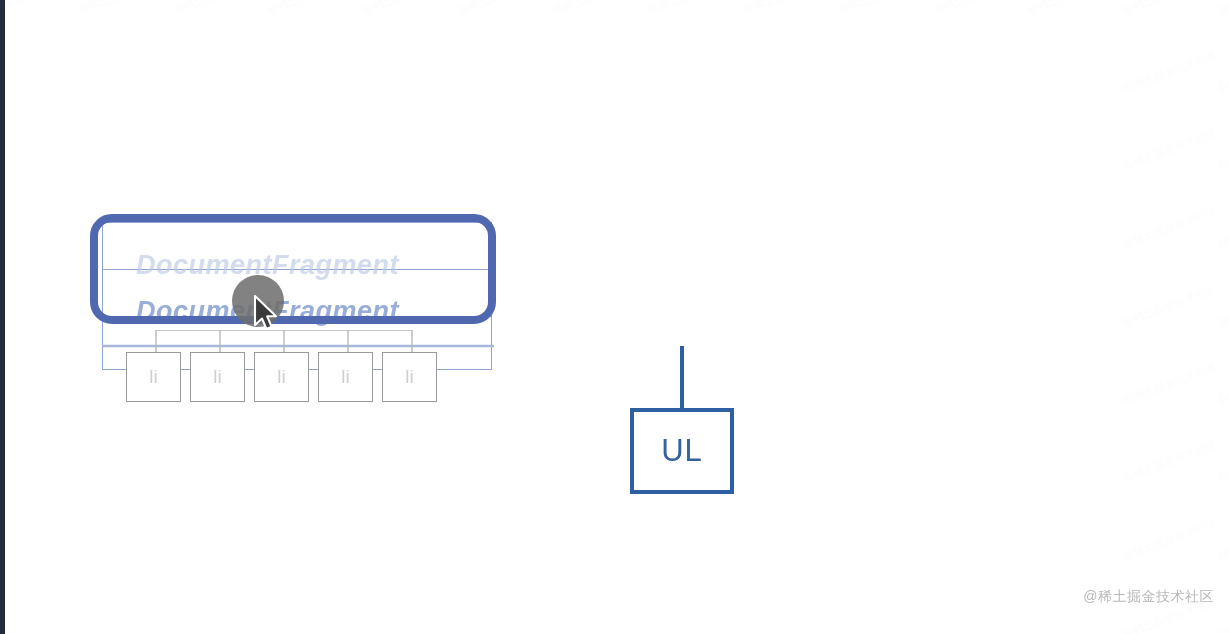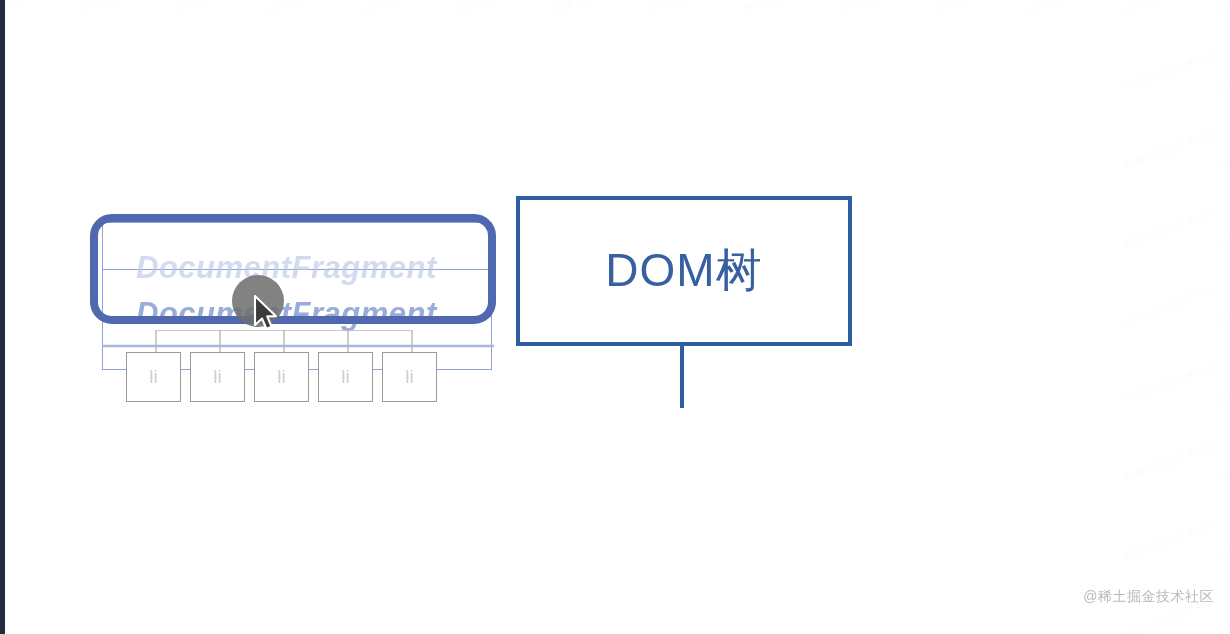--- a/index.html
+++ b/index.html
@@ -92,7 +92,7 @@
     left: 46px;
     font-style: italic;
     font-weight: bold;
-    font-size: 31px;
+    font-size: 27px;
     letter-spacing: 0.5px;
     white-space: nowrap;
     font-family: "Liberation Sans", "DejaVu Sans", sans-serif;

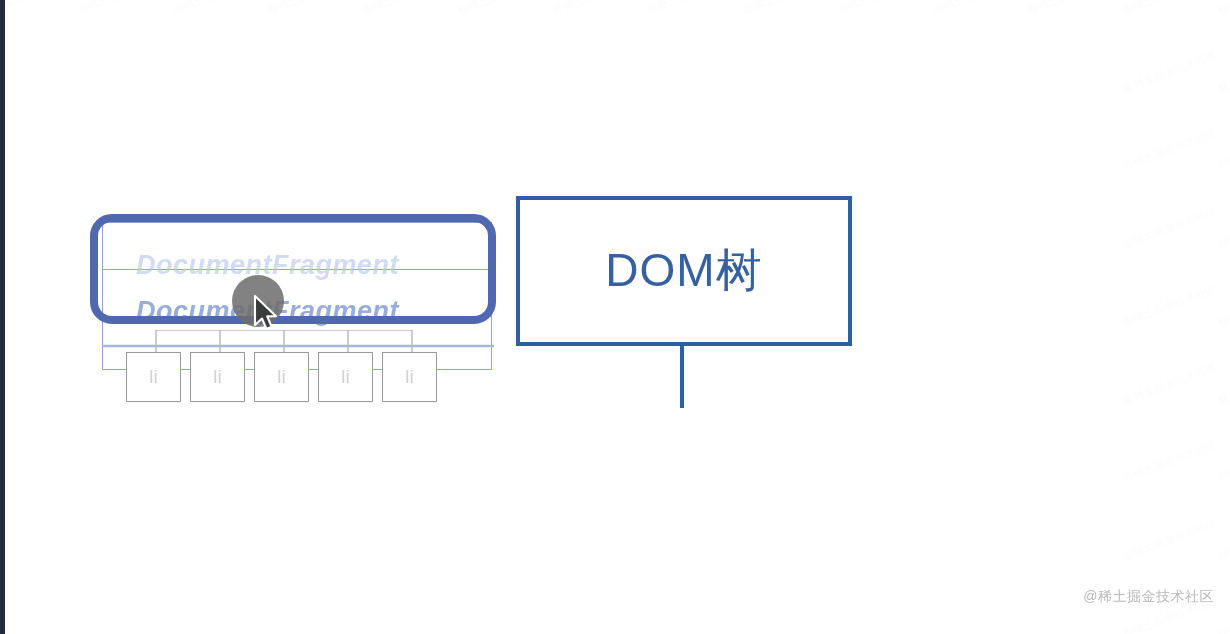--- a/index.html
+++ b/index.html
@@ -422,9 +422,6 @@
   </div>
 
   <div id="dom-group">
-    <div id="dom-box">
-      <span id="dom-box-label">DOM树</span>
-    </div>
     <div id="dom-ul-connector"></div>
   </div>
 

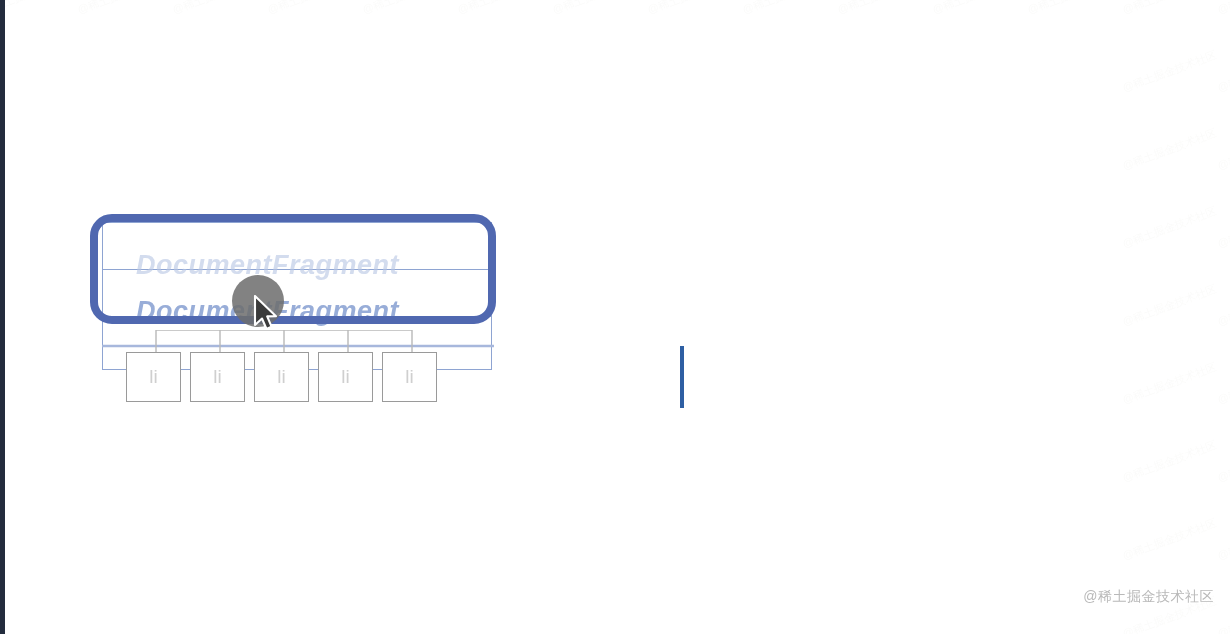--- a/index.html
+++ b/index.html
@@ -423,6 +423,9 @@
 
   <div id="dom-group">
     <div id="dom-ul-connector"></div>
+    <div id="ul-box">
+      <span id="ul-box-label">UL</span>
+    </div>
   </div>
 
   <div id="click-halo"></div>

